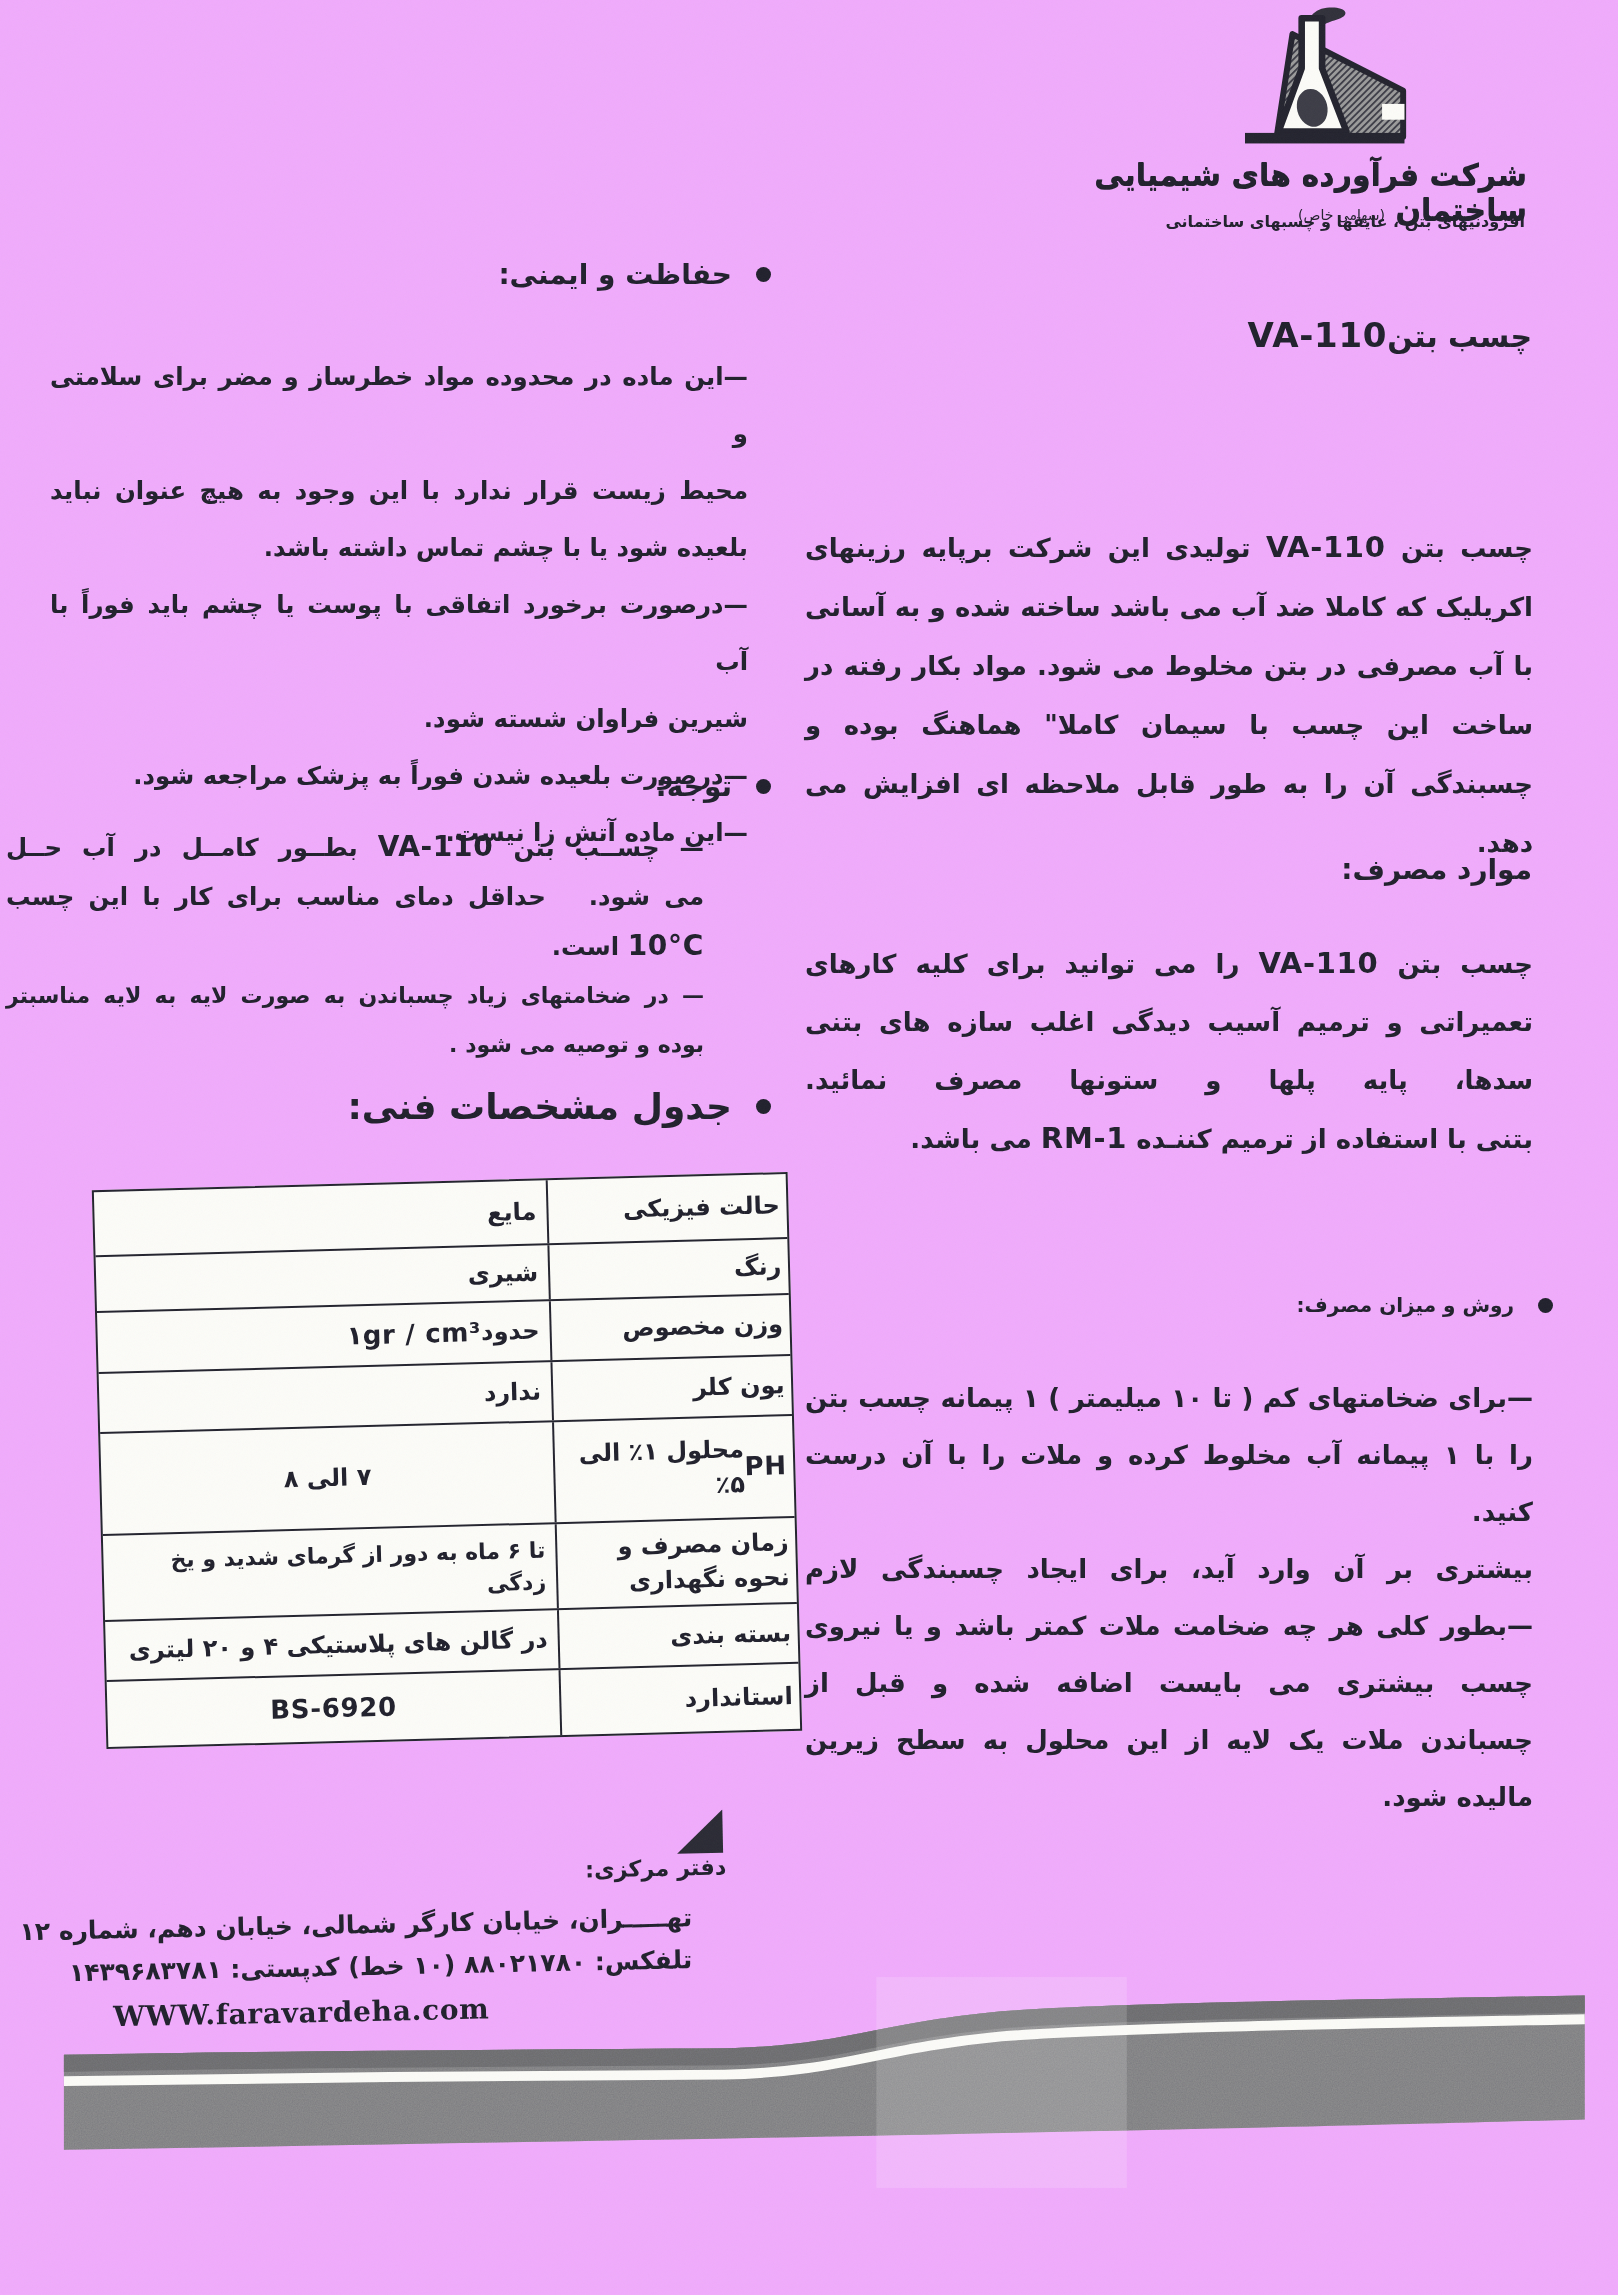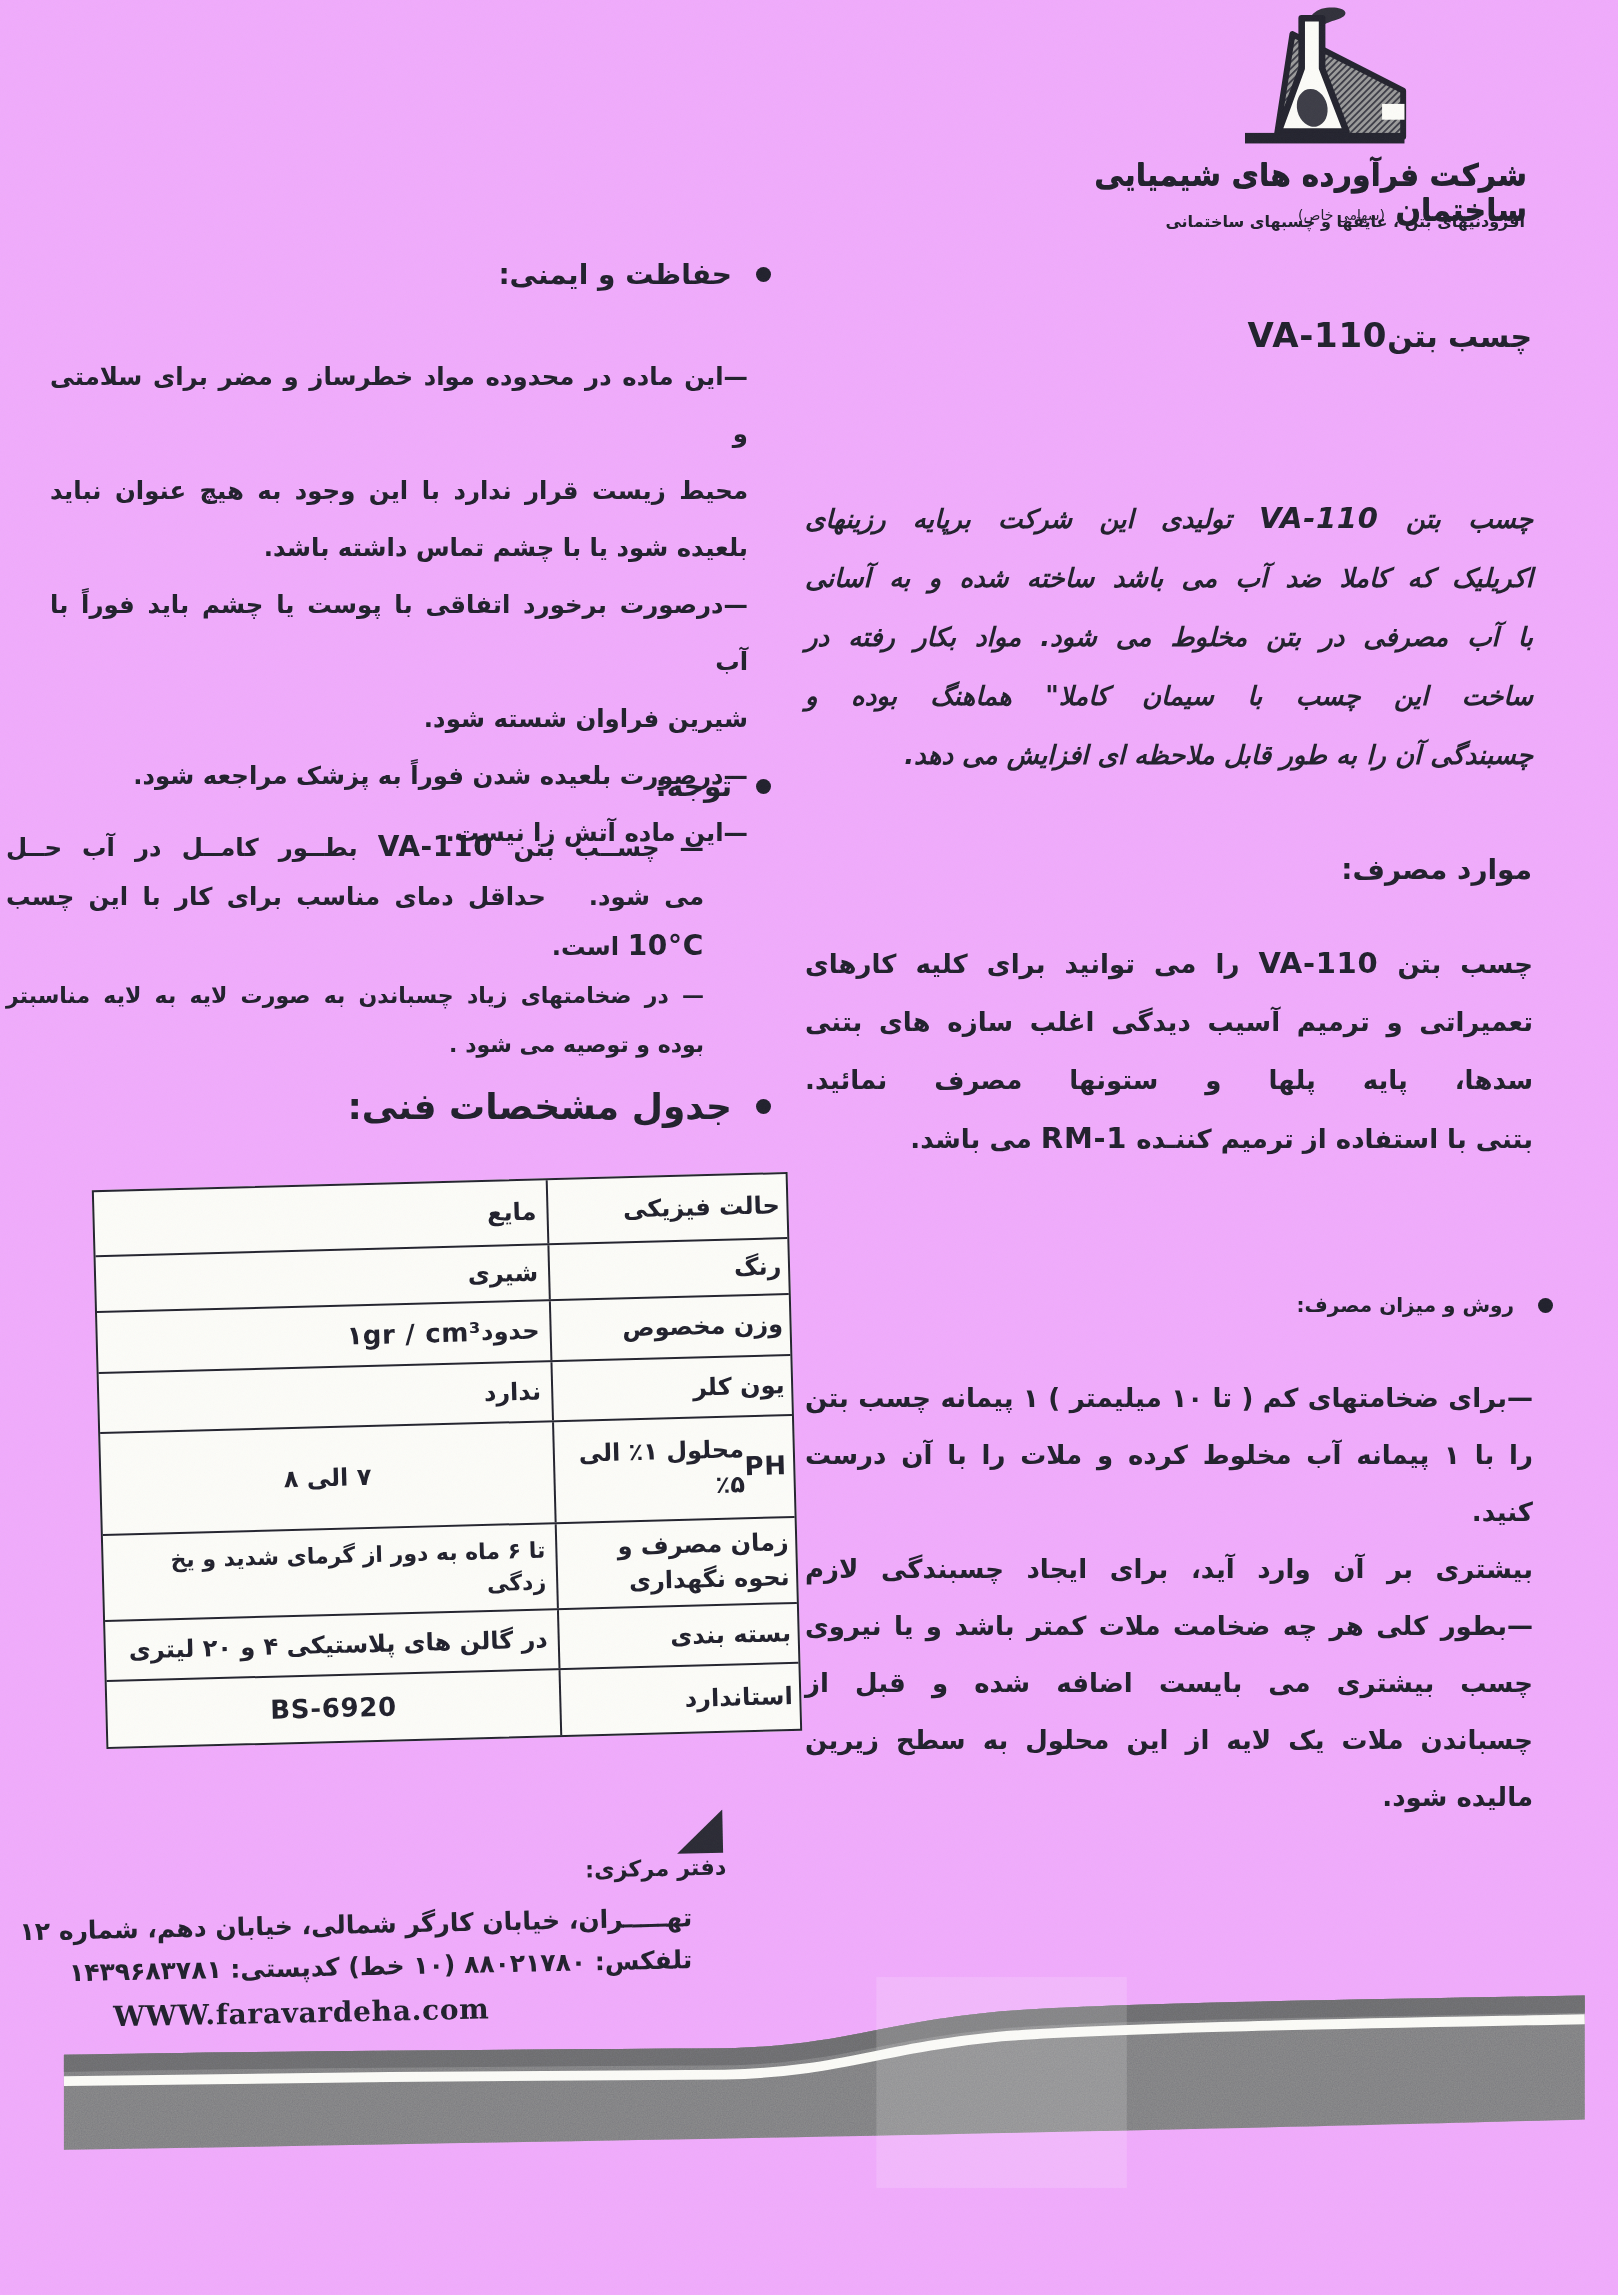--- a/index.html
+++ b/index.html
@@ -98,7 +98,7 @@
 
   <div class="abs ptitle" style="right:87px;top:315px;"><span>چسب بتن</span><span class="code">VA-110</span></div>
 
-  <div class="abs para rcol-text" style="right:86px;top:489px;width:728px;font-style:italic;">
+  <div class="abs para rcol-text" style="right:86px;top:518px;width:728px;">
       <div class="tl"><span>چسب بتن </span><span class="code">VA-110</span><span> تولیدی این شرکت برپایه رزینهای</span></div>
       <div class="tl">اکریلیک که کاملا ضد آب می باشد ساخته شده و به آسانی</div>
       <div class="tl">با آب مصرفی در بتن مخلوط می شود. مواد بکار رفته در</div>

